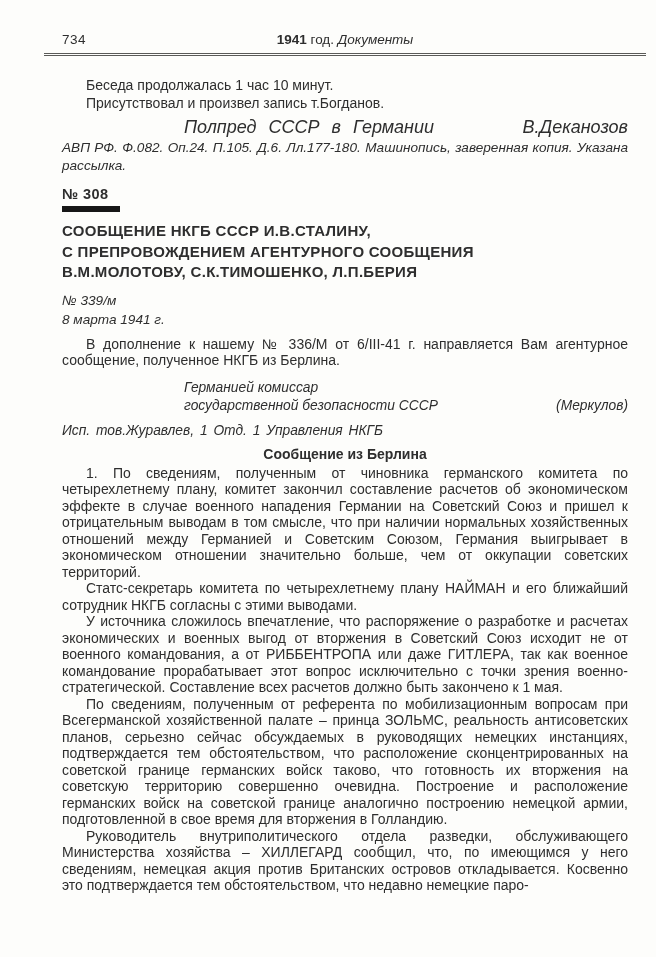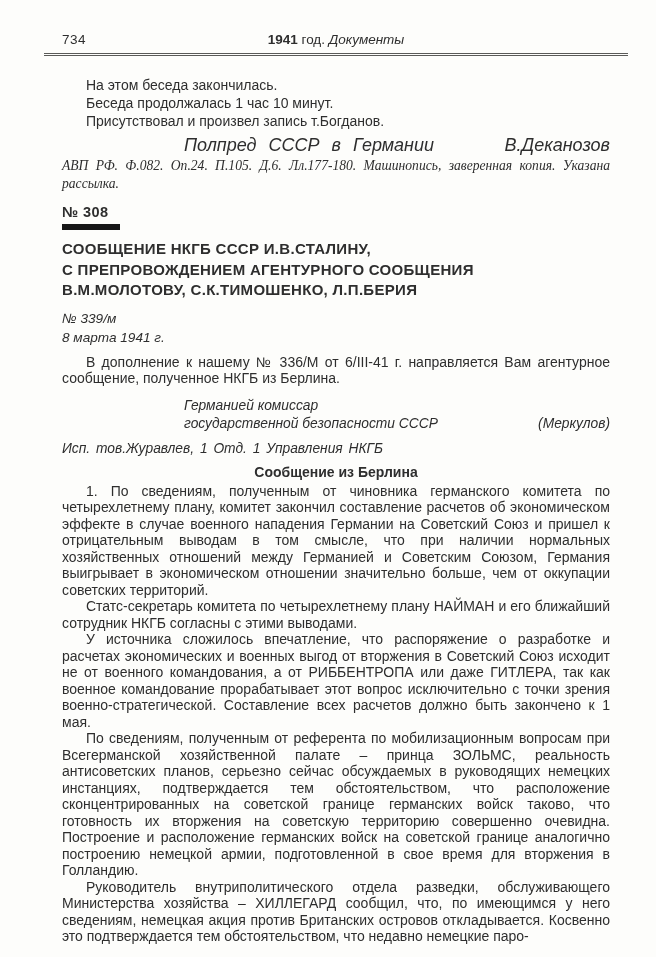--- a/index.html
+++ b/index.html
@@ -19,7 +19,7 @@
     box-sizing: border-box;
     width: 656px;
     height: 759px;
-    padding: 32px 46px 0 62px;
+    padding: 32px 28px 0 62px;
   }
 
   

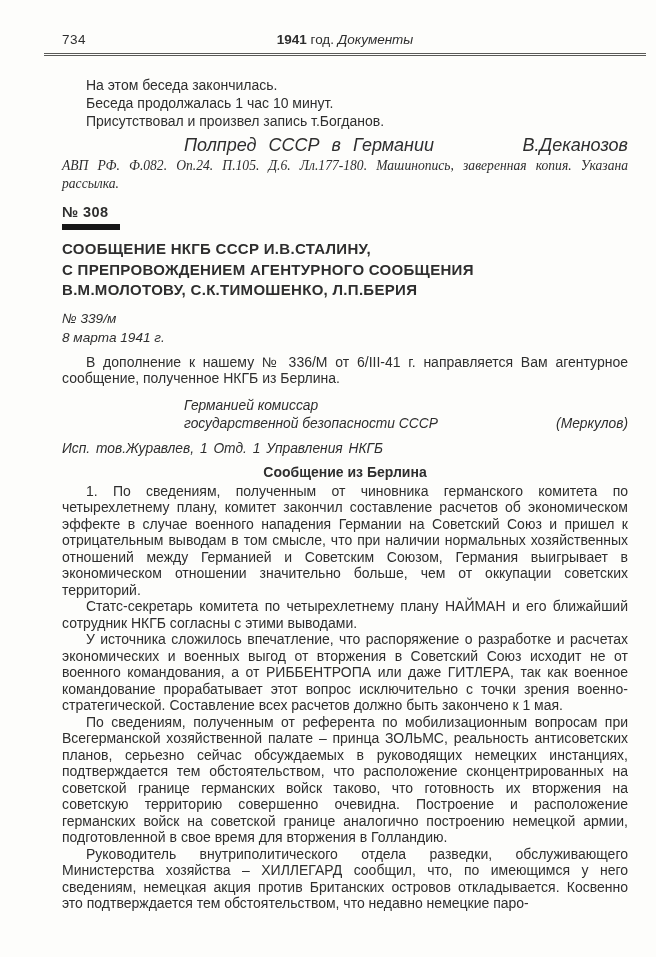--- a/index.html
+++ b/index.html
@@ -123,7 +123,6 @@
   </div>
 
   <div class="closing">
-    <p>На этом беседа закончилась.</p>
     <p>Беседа продолжалась 1 час 10 минут.</p>
     <p>Присутствовал и произвел запись т.Богданов.</p>
   </div>

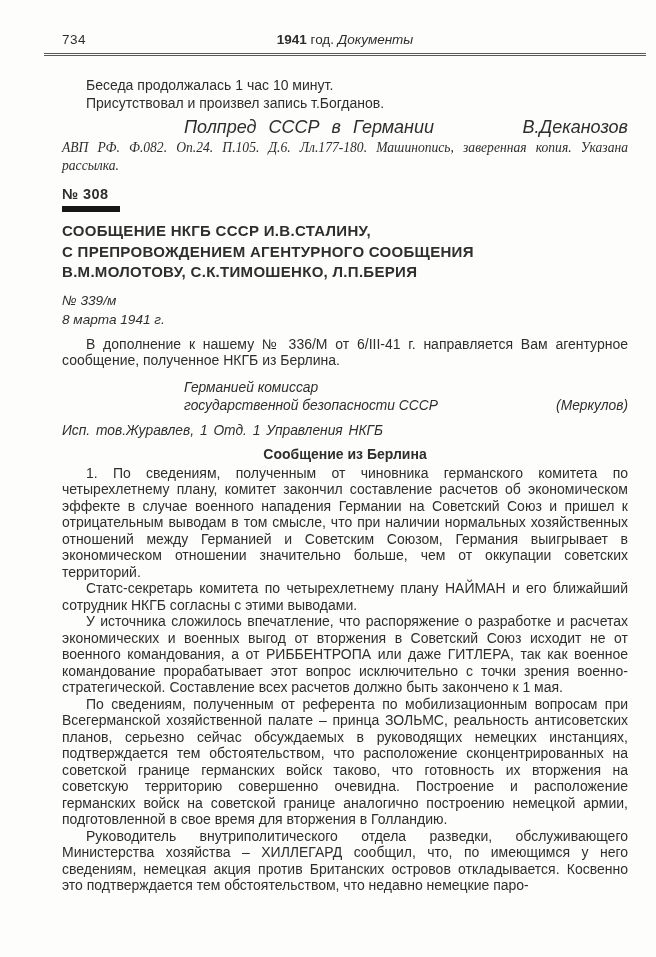--- a/index.html
+++ b/index.html
@@ -56,7 +56,6 @@
     font-size: 13.6px;
     line-height: 17.5px;
     text-align: justify;
-    font-family: Liberation Serif, serif;
   }
 
   

